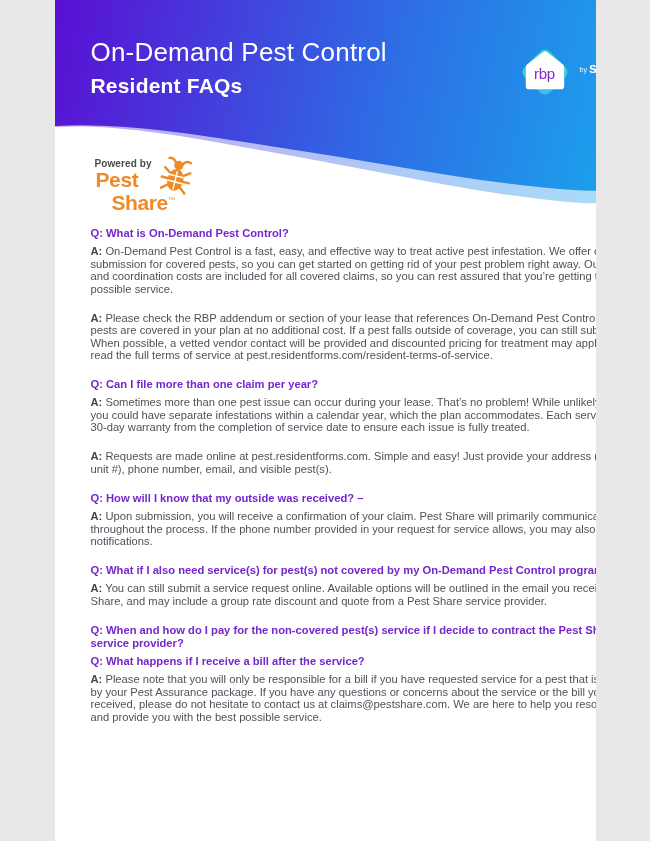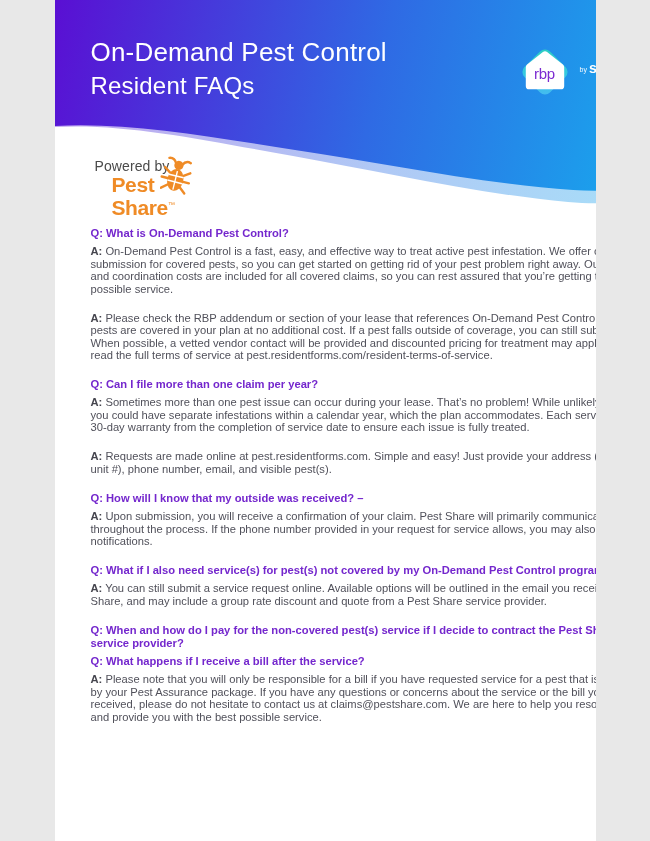--- a/index.html
+++ b/index.html
@@ -11,7 +11,7 @@
   .banner-svg{position:absolute;top:0;left:0;display:block;}
   .title-block{position:absolute;left:36px;top:36px;color:#ffffff;}
   .title-line1{font-size:26px;font-weight:400;line-height:33px;letter-spacing:.2px;}
-  .title-line2{font-size:24px;font-weight:400;line-height:34px;letter-spacing:.2px;}
+  .title-line2{font-size:21px;font-weight:700;line-height:34px;letter-spacing:.2px;}
   
   .rbp-logo{position:absolute;left:466px;top:48px;display:flex;align-items:center;gap:11px;}
   .rbp-badge{position:relative;width:48px;height:48px;}

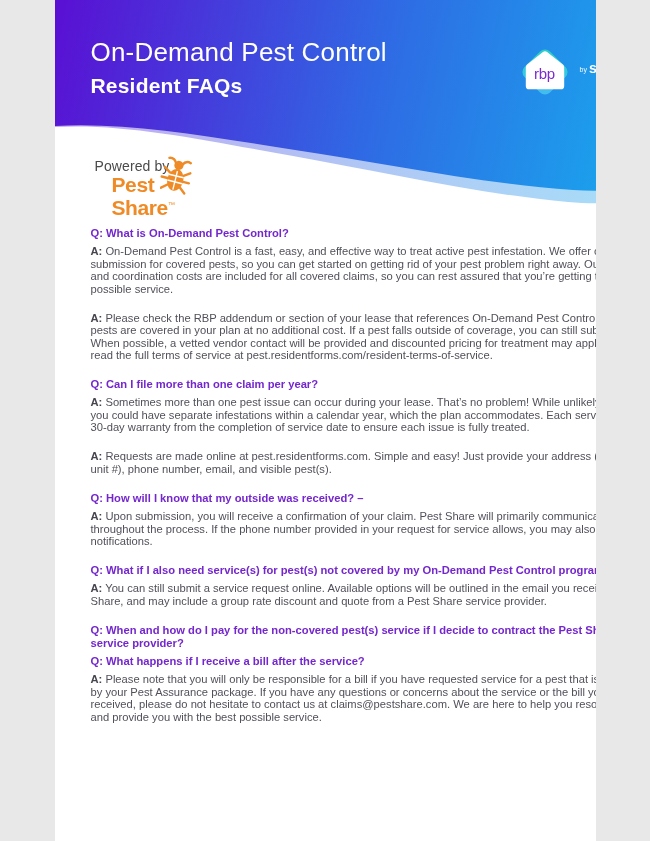--- a/index.html
+++ b/index.html
@@ -32,7 +32,7 @@
   .sn-line2{font-size:10px;font-weight:700;letter-spacing:-.3px;margin-left:7px;}
   
   .pestshare{position:absolute;left:33px;top:158px;width:112px;color:#ef8b26;}
-  .ps-powered{font-size:14px;font-weight:400;color:#4a4a4a;margin:0 0 1px 7px;letter-spacing:.1px;}
+  .ps-powered{font-size:10px;font-weight:700;color:#4a4a4a;margin:0 0 1px 7px;letter-spacing:.1px;}
   .ps-line1{font-size:21px;font-weight:800;line-height:20px;letter-spacing:-.4px;margin-left:24px;}
   .ps-line2{font-size:21px;font-weight:800;line-height:19px;letter-spacing:-.4px;margin-left:24px;}
   .ps-tm{font-size:7px;font-weight:400;vertical-align:super;}

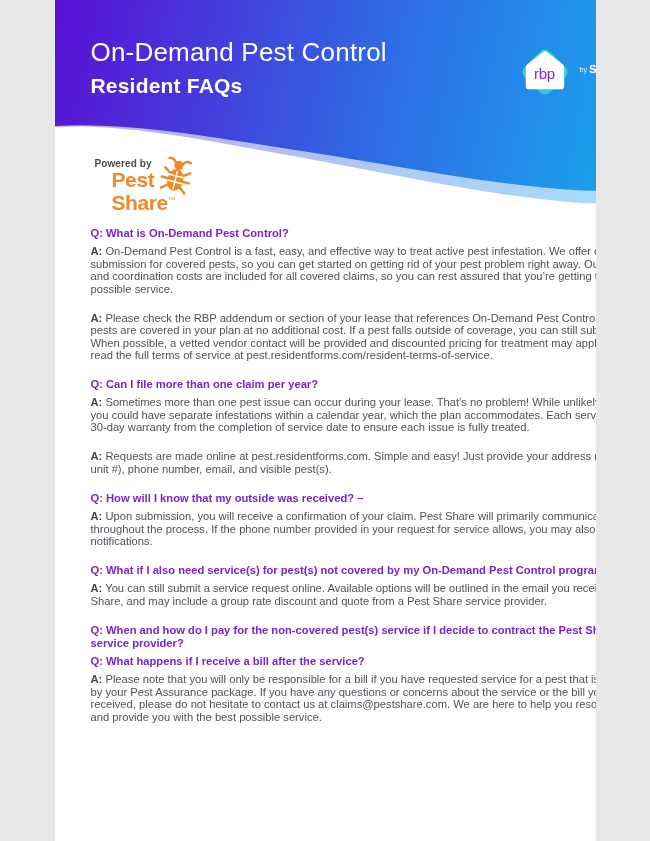--- a/index.html
+++ b/index.html
@@ -33,7 +33,7 @@
   
   .pestshare{position:absolute;left:33px;top:158px;width:112px;color:#ef8b26;}
   .ps-powered{font-size:10px;font-weight:700;color:#4a4a4a;margin:0 0 1px 7px;letter-spacing:.1px;}
-  .ps-line1{font-size:21px;font-weight:800;line-height:20px;letter-spacing:-.4px;margin-left:24px;}
+  .ps-line1{font-size:21px;font-weight:800;line-height:20px;letter-spacing:-.4px;margin-left:8px;}
   .ps-line2{font-size:21px;font-weight:800;line-height:19px;letter-spacing:-.4px;margin-left:24px;}
   .ps-tm{font-size:7px;font-weight:400;vertical-align:super;}
   .ps-bug{position:absolute;right:8px;top:-2px;}

